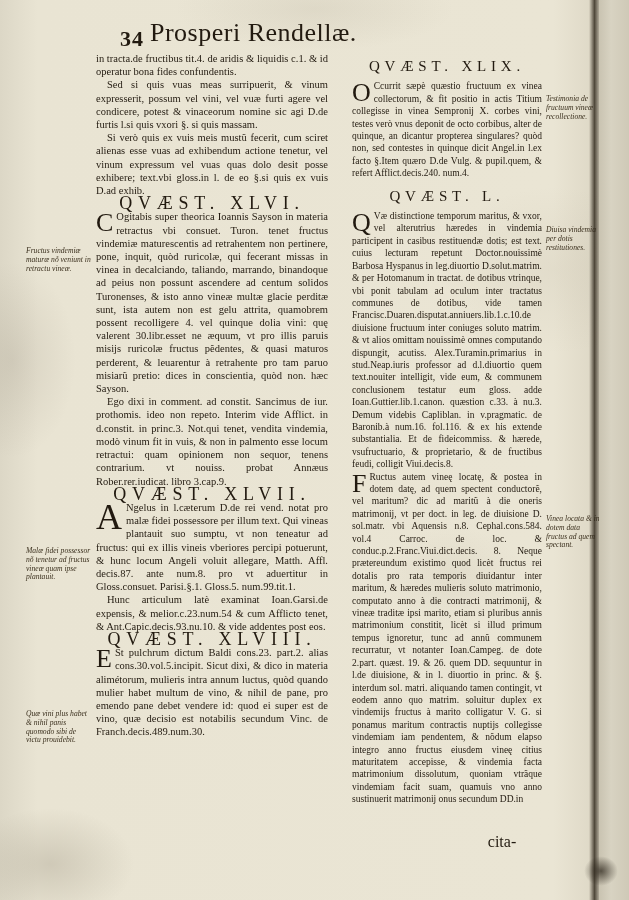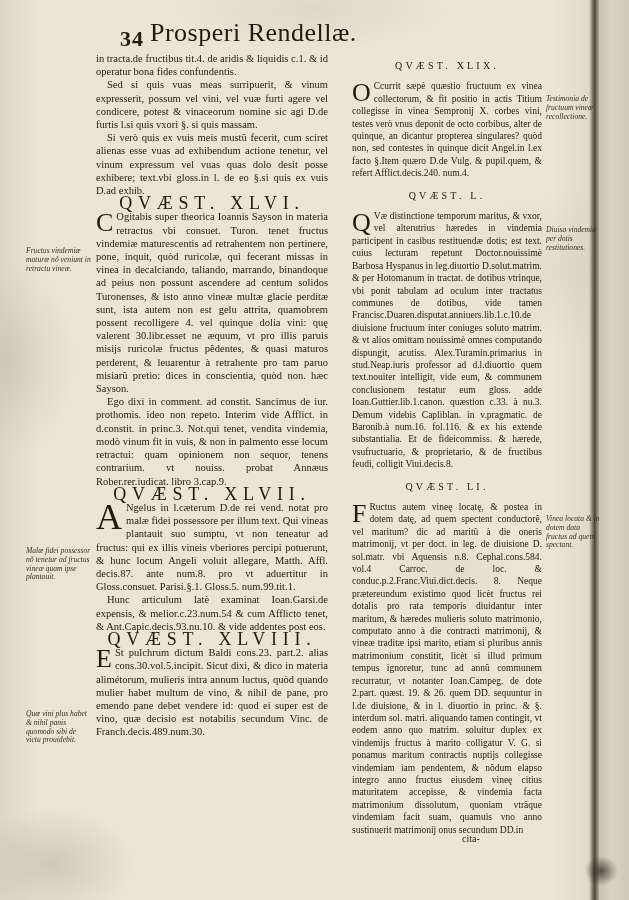--- a/index.html
+++ b/index.html
@@ -52,7 +52,7 @@
     font-size:18px;letter-spacing:.32em;
     margin:11px 0 9px 0;white-space:nowrap;
   }
-  .col-right .qheading{margin:10px 0 8px 0;font-size:10px;text-align:center;}
+  .col-right .qheading{margin:10px 0 8px 0;font-size:15px;text-align:center;}
   .dropcap{
     float:left;
     font-size:26px;line-height:23px;

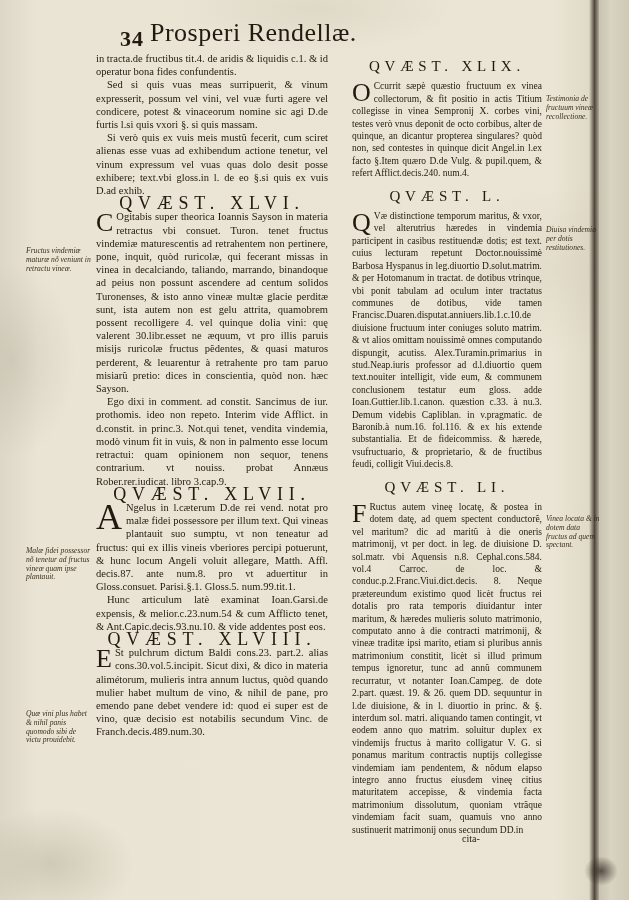--- a/index.html
+++ b/index.html
@@ -105,7 +105,6 @@
     <p class="qheading">QVÆST. L.</p>
     <p class="noindent"><span class="dropcap">Q</span><span>Væ distinctione temporum maritus, &amp; vxor, vel alterutrius hæredes in vindemia participent in casibus restituendæ dotis; est text. cuius lecturam repetunt Doctor.nouissimè Barbosa Hyspanus in leg.diuortio D.solut.matrim. &amp; per Hotomanum in tractat. de dotibus vtrinque, vbi ponit tabulam ad oculum inter tractatus communes de dotibus, vide tamen Francisc.Duaren.disputat.anniuers.lib.1.c.10.de diuisione fructuum inter coniuges soluto matrim. &amp; vt alios omittam nouissimè omnes computando dispungit, acutiss. Alex.Turamin.primarius in stud.Neap.iuris professor ad d.l.diuortio quem text.nouiter intelligit, vide eum, &amp; communem conclusionem testatur eum gloss. adde Ioan.Guttier.lib.1.canon. quæstion c.33. à nu.3. Demum videbis Capliblan. in v.pragmatic. de Baronib.à num.16. fol.116. &amp; ex his extende substantialia. Et de fideicommiss. &amp; hærede, vsufructuario, &amp; proprietario, &amp; de fructibus feudi, colligit Viui.decis.8.</span></p>
 
-    <p class="qheading">QVÆST. LI.</p>
     <p class="noindent"><span class="dropcap">F</span><span>Ructus autem vineę locatę, &amp; postea in dotem datę, ad quem spectent conductorẽ, vel maritum? dic ad maritũ à die oneris matrimonij, vt per doct. in leg. de diuisione D. sol.matr. vbi Aquensis n.8. Cephal.cons.584. vol.4 Carroc. de loc. &amp; conduc.p.2.Franc.Viui.dict.decis. 8. Neque prætereundum existimo quod licèt fructus rei dotalis pro rata temporis diuidantur inter maritum, &amp; hæredes mulieris soluto matrimonio, computato anno à die contracti matrimonij, &amp; vineæ traditæ ipsi marito, etiam si pluribus annis matrimonium constitit, licèt si illud primum tempus ignoretur, tunc ad annũ communem recurratur, vt notanter Ioan.Campeg. de dote 2.part. quæst. 19. &amp; 26. quem DD. sequuntur in l.de diuisione, &amp; in l. diuortio in princ. &amp; §. interdum sol. matri. aliquando tamen contingit, vt eodem anno quo matrim. soluitur duplex ex vindemijs fructus à marito colligatur V. G. si ponamus maritum contractis nuptijs collegisse vindemiam iam pendentem, &amp; nõdum elapso integro anno fructus eiusdem vineę citius maturitatem accepisse, &amp; vindemia facta matrimonium dissolutum, quoniam vtrãque vindemiam facit suam, quamuis vno anno sustinuerit matrimonij onus secundum DD.in</span></p>
   </div>
 

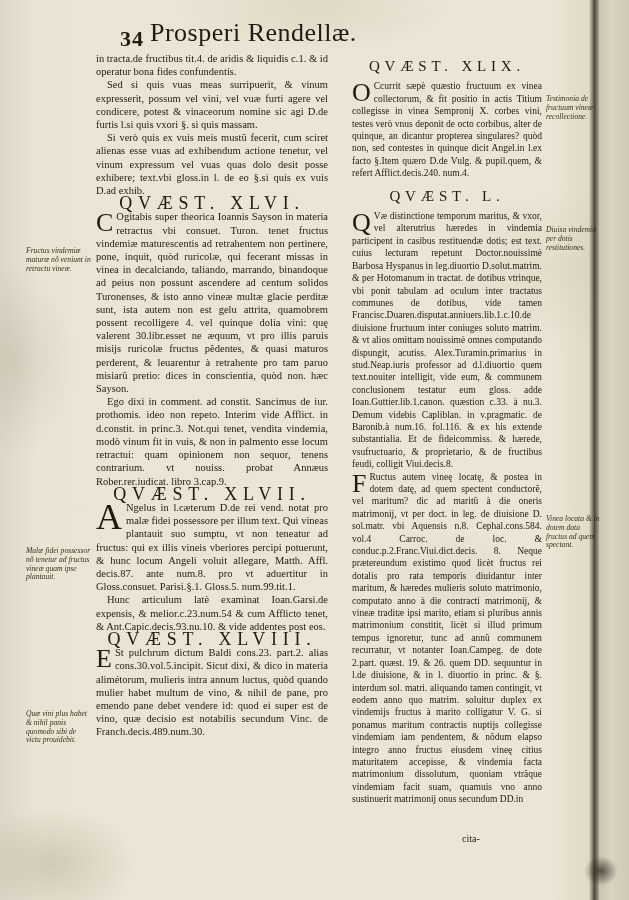--- a/index.html
+++ b/index.html
@@ -70,7 +70,7 @@
   .mnote-right{left:546px;width:54px;}
   .catchword{
     position:absolute;left:462px;top:833px;width:80px;
-    text-align:left;font-size:10px;
+    text-align:center;font-size:16px;
   }
 </style>
 </head>

